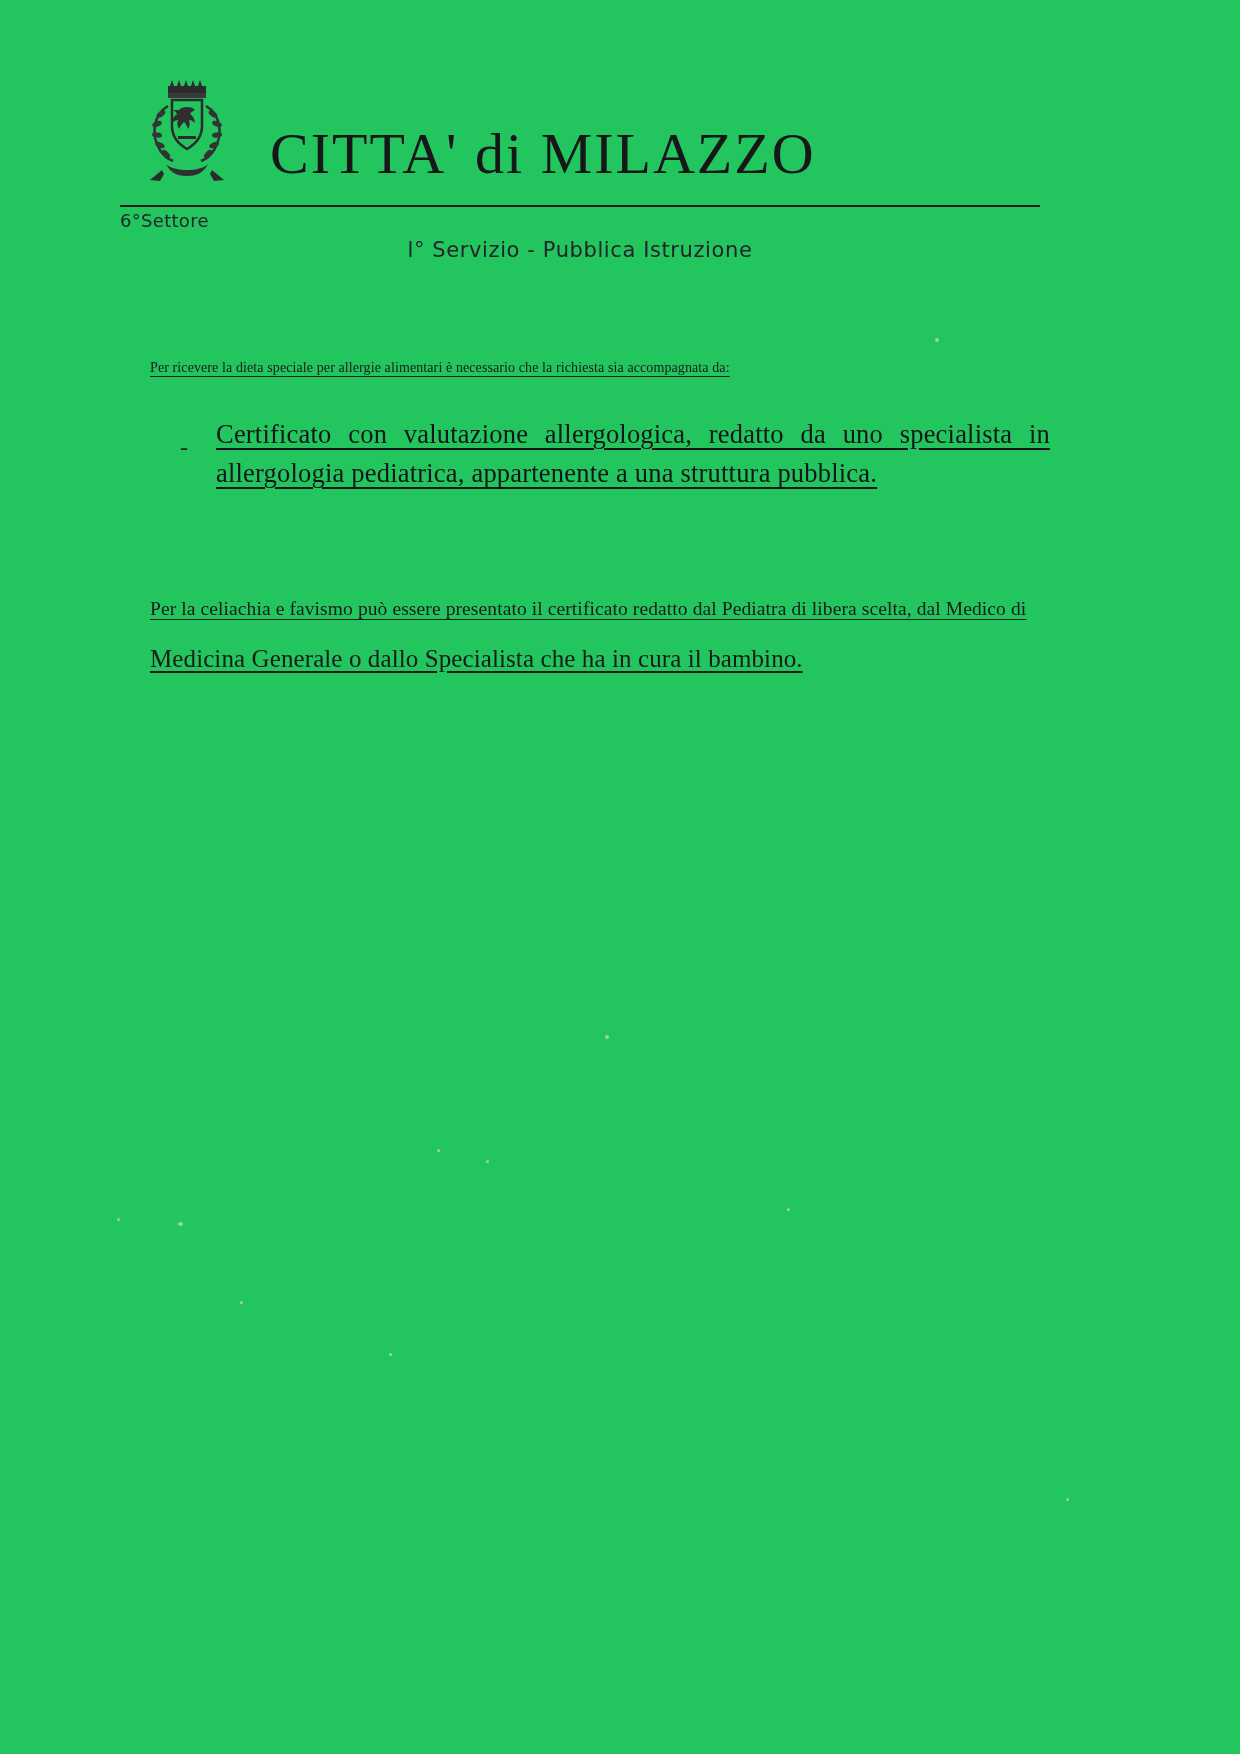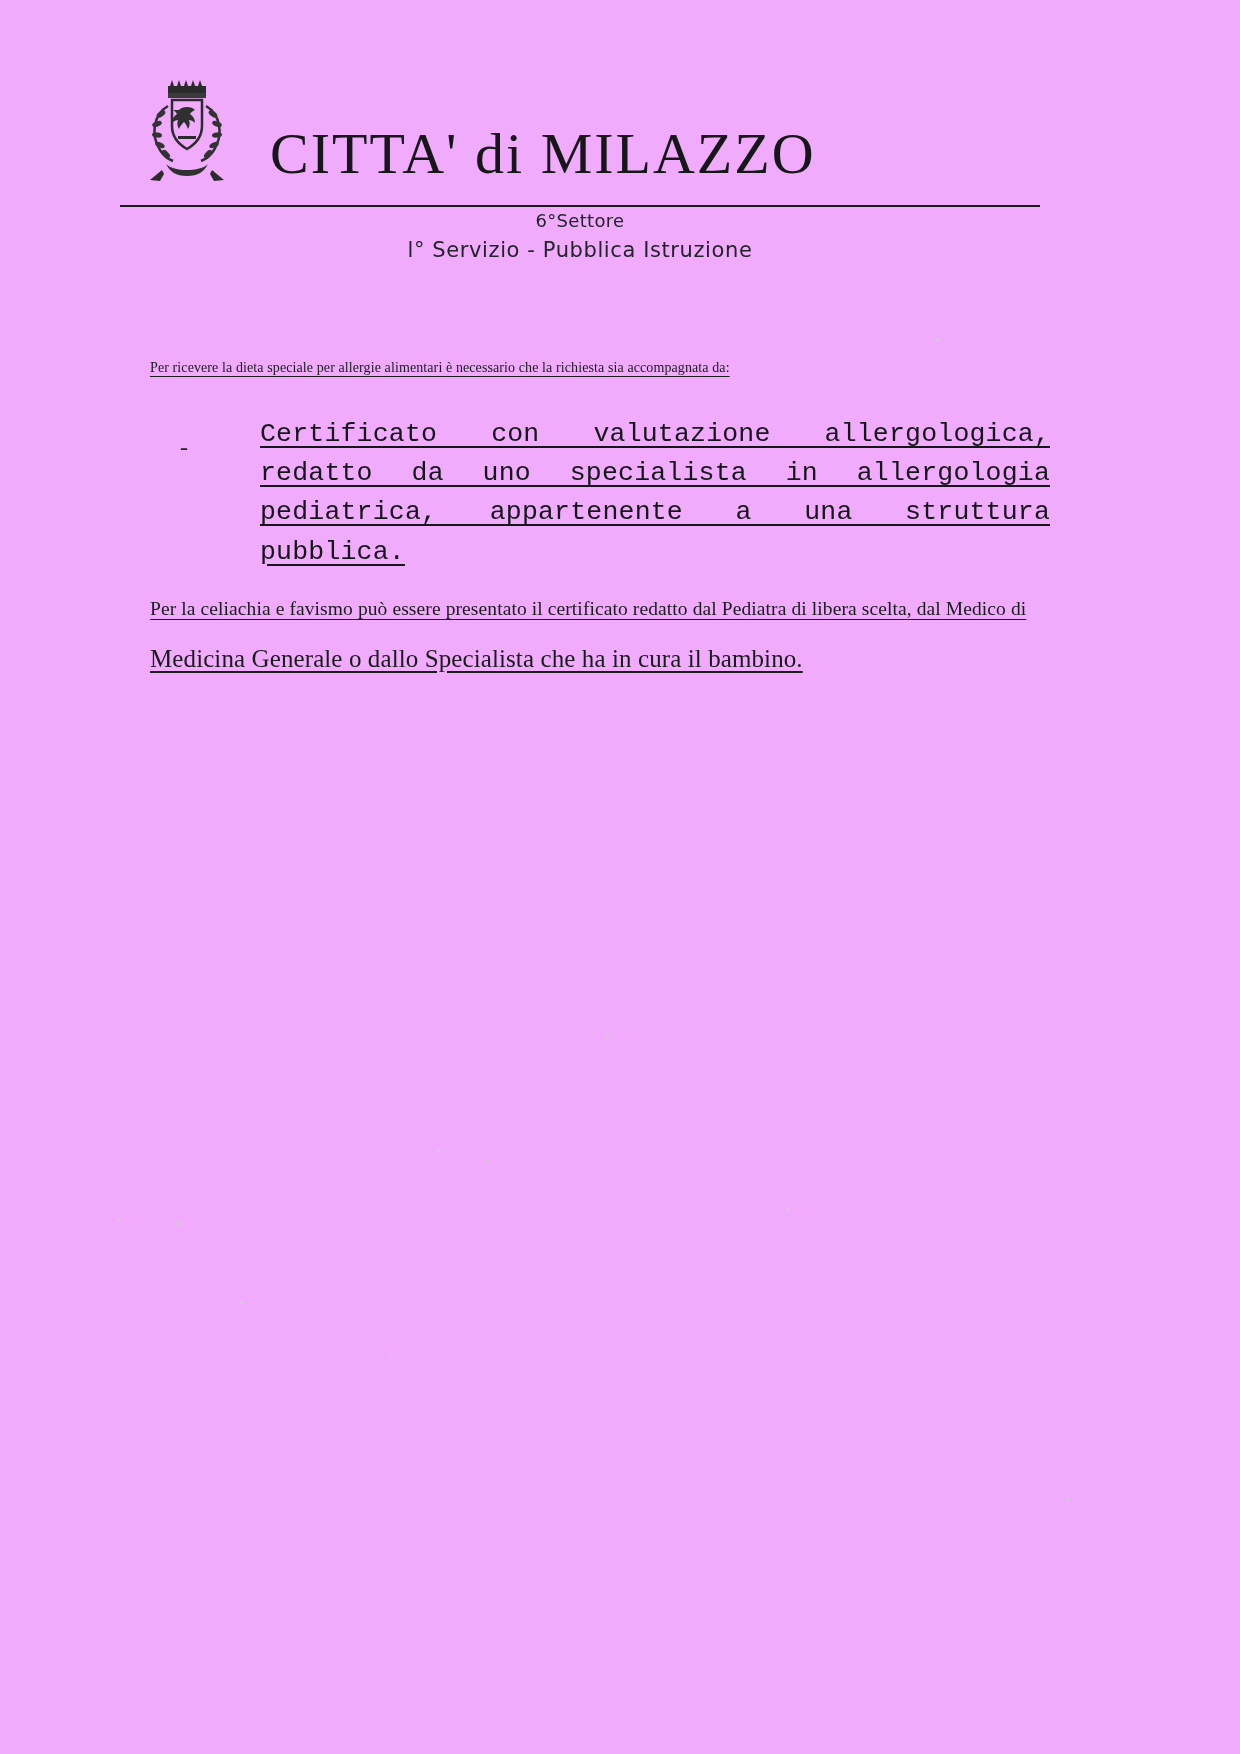--- a/index.html
+++ b/index.html
@@ -19,7 +19,7 @@
   .page {
     position: absolute;
     inset: 0;
-    background: #f0abfc;
+    background: #22c55e;
   }
 
   

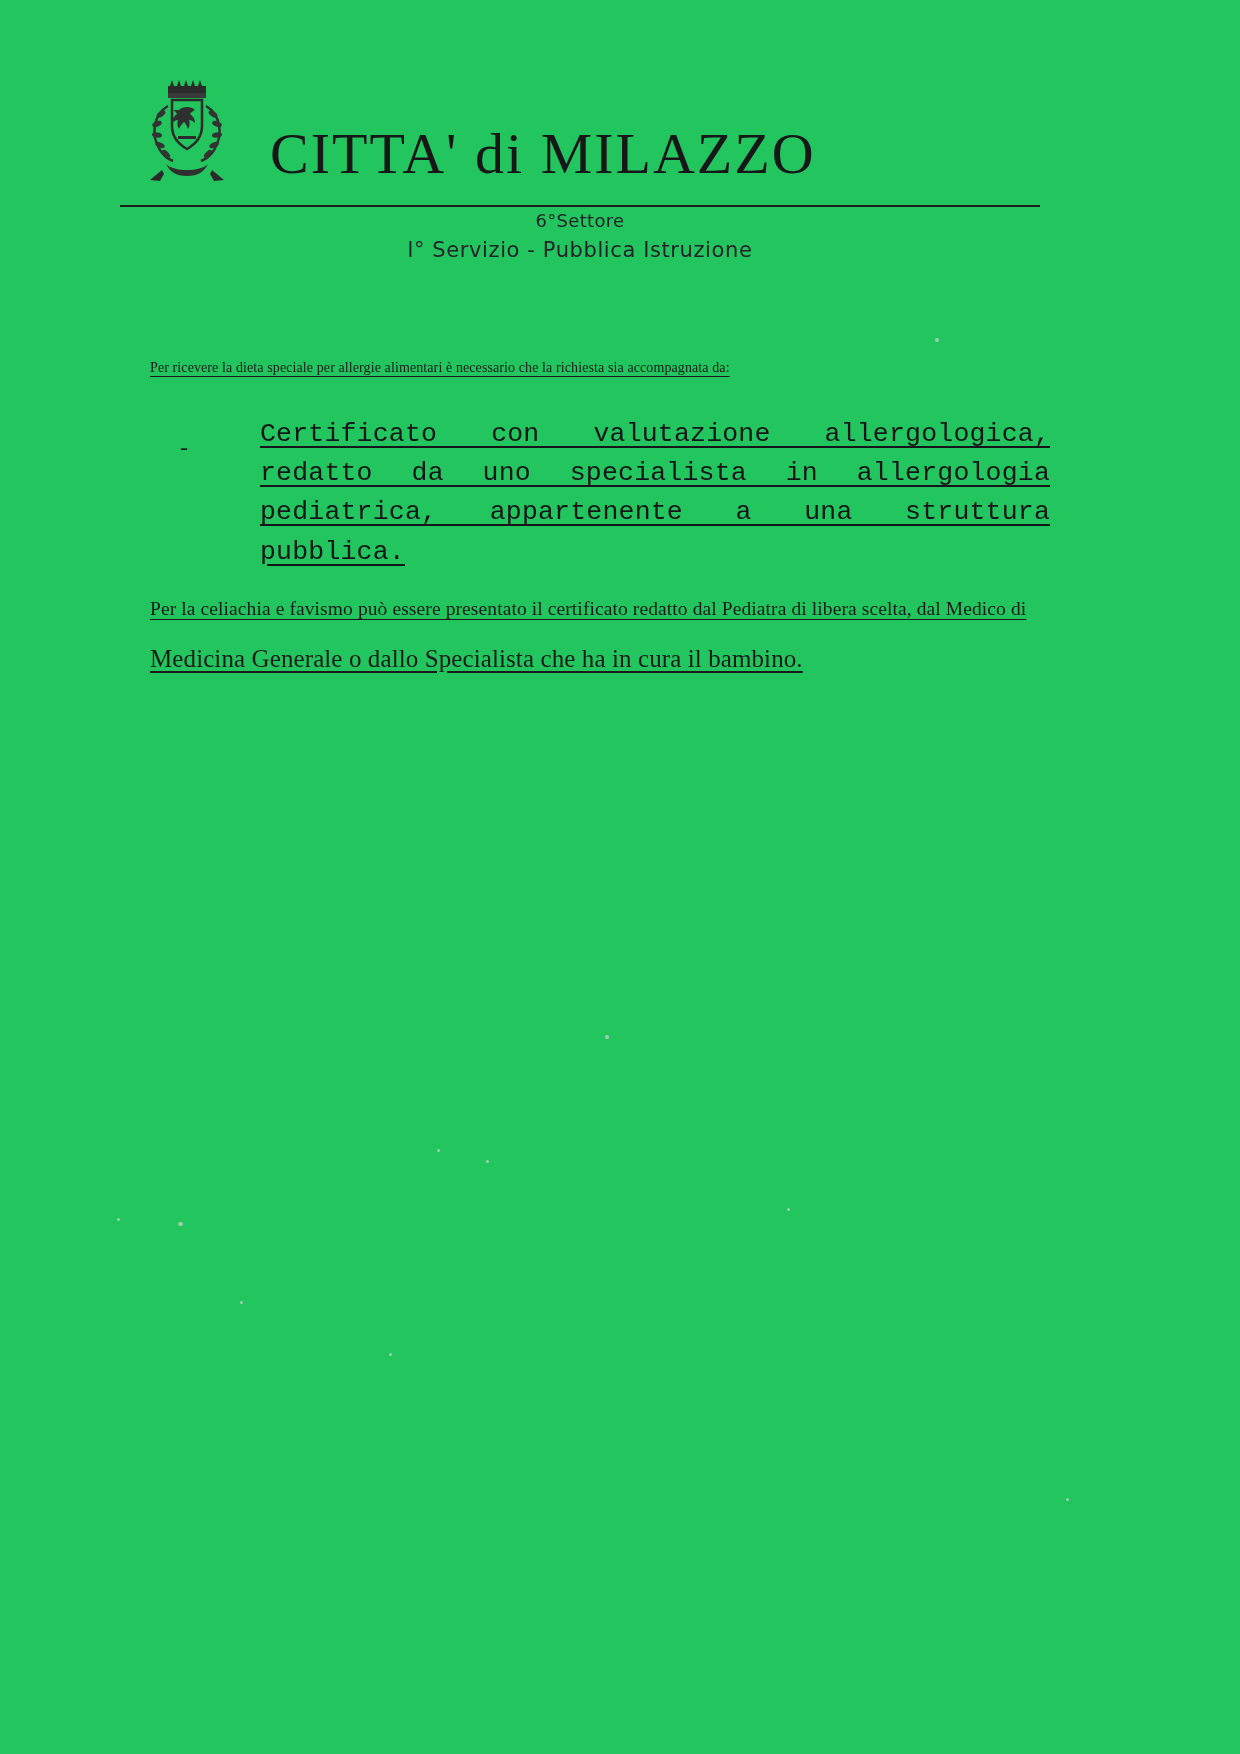--- a/index.html
+++ b/index.html
@@ -69,7 +69,6 @@
     left: 0;
     top: 140px;
     width: 920px;
-    text-align: center;
     font-family: "DejaVu Sans", sans-serif;
     font-size: 18px;
     color: #23242a;

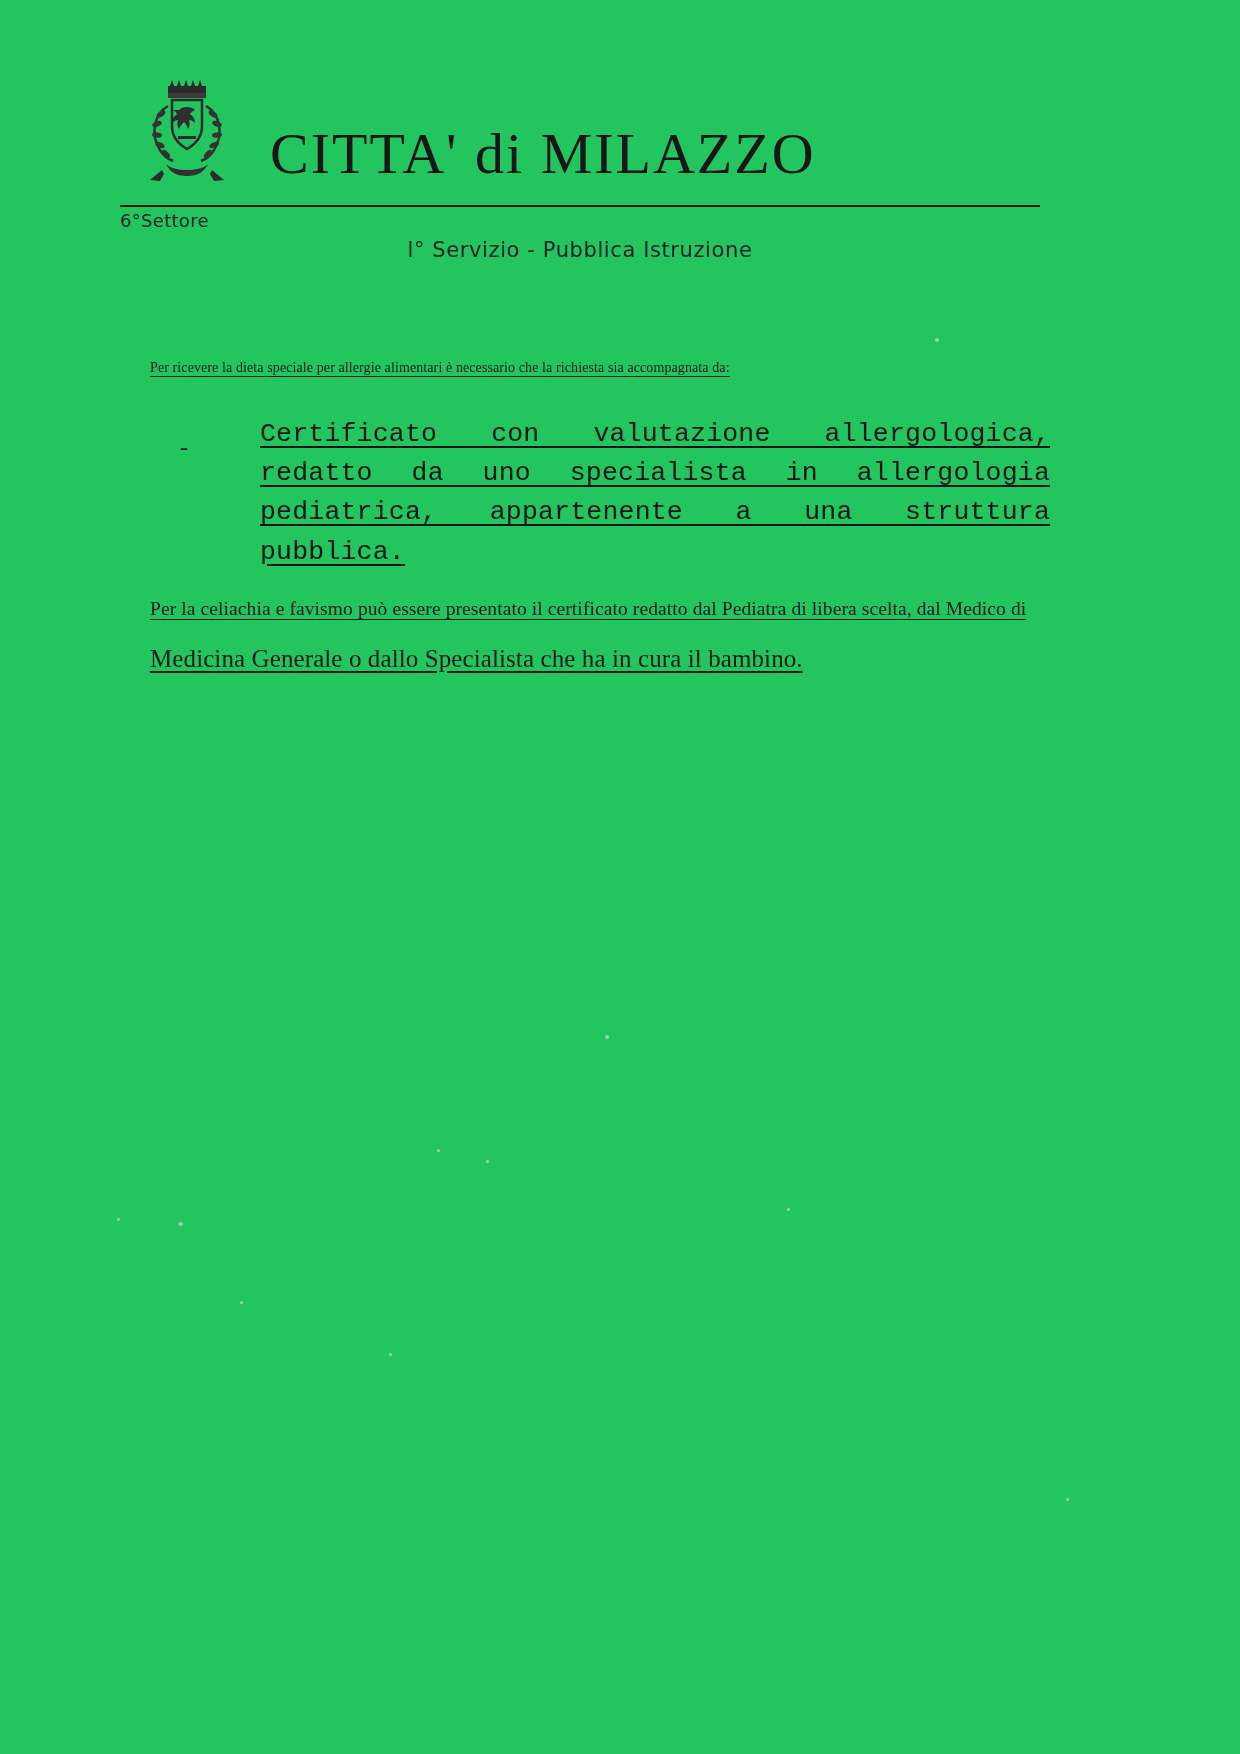--- a/index.html
+++ b/index.html
@@ -121,7 +121,7 @@
 
   .bullet-text {
     flex: 1;
-    font-family: Liberation Mono, monospace;
+    font-family: Liberation Serif, serif;
     font-size: 26.5px;
     line-height: 1.48;
     color: #16161a;
@@ -129,7 +129,6 @@
     text-decoration: underline;
     text-underline-offset: 5px;
     letter-spacing: 0.2px;
-    margin-left: 44px;
   }
 
   .para-celiachia-1 {

